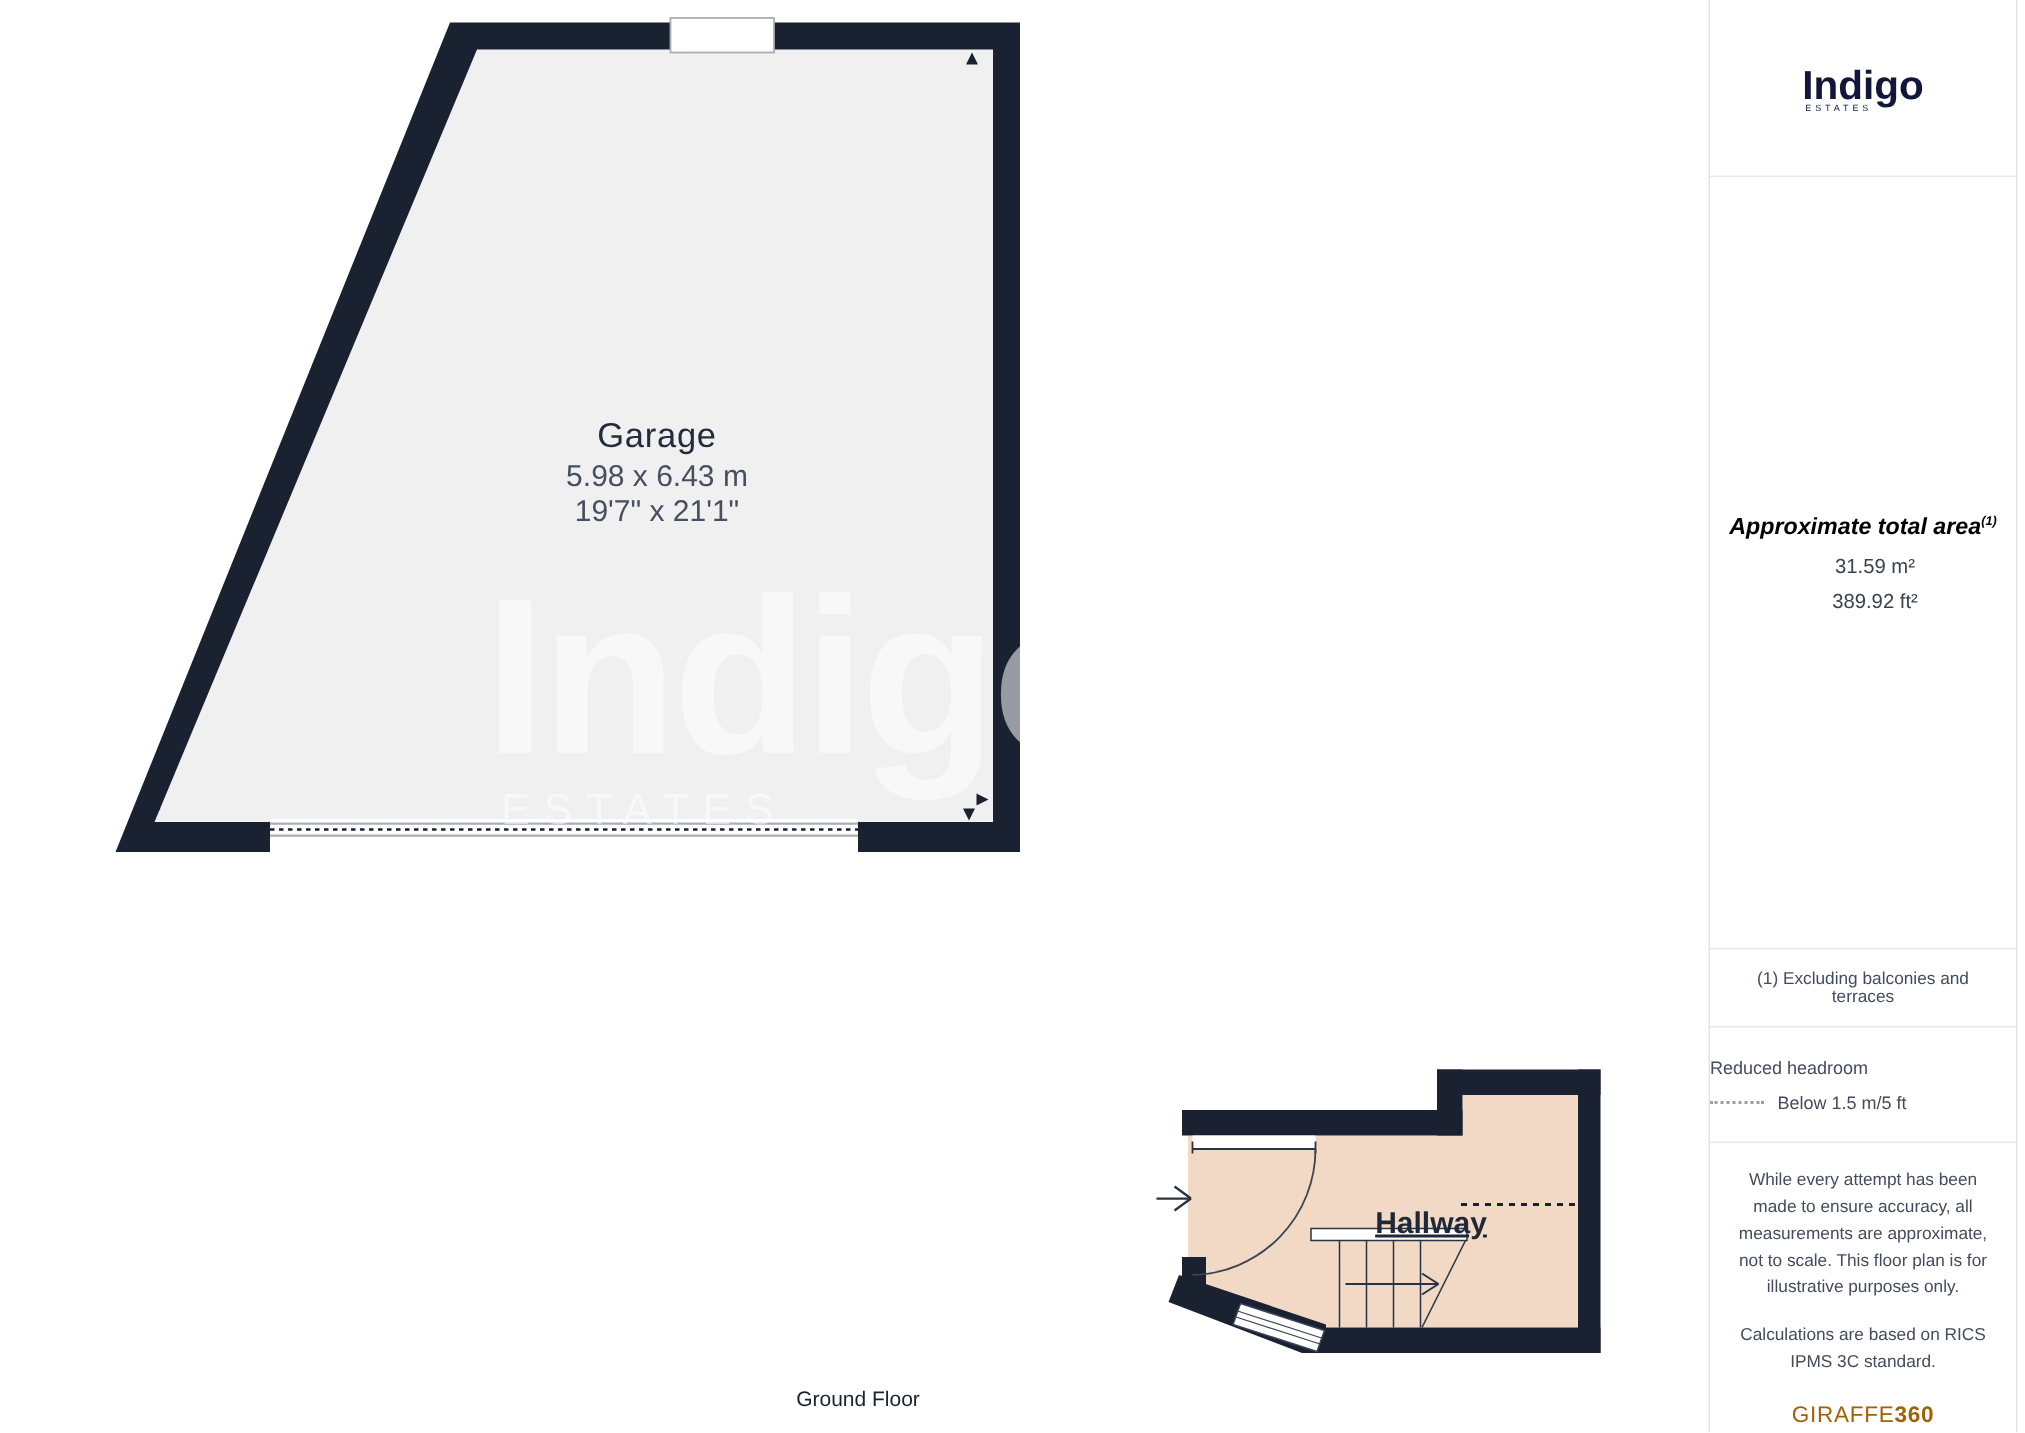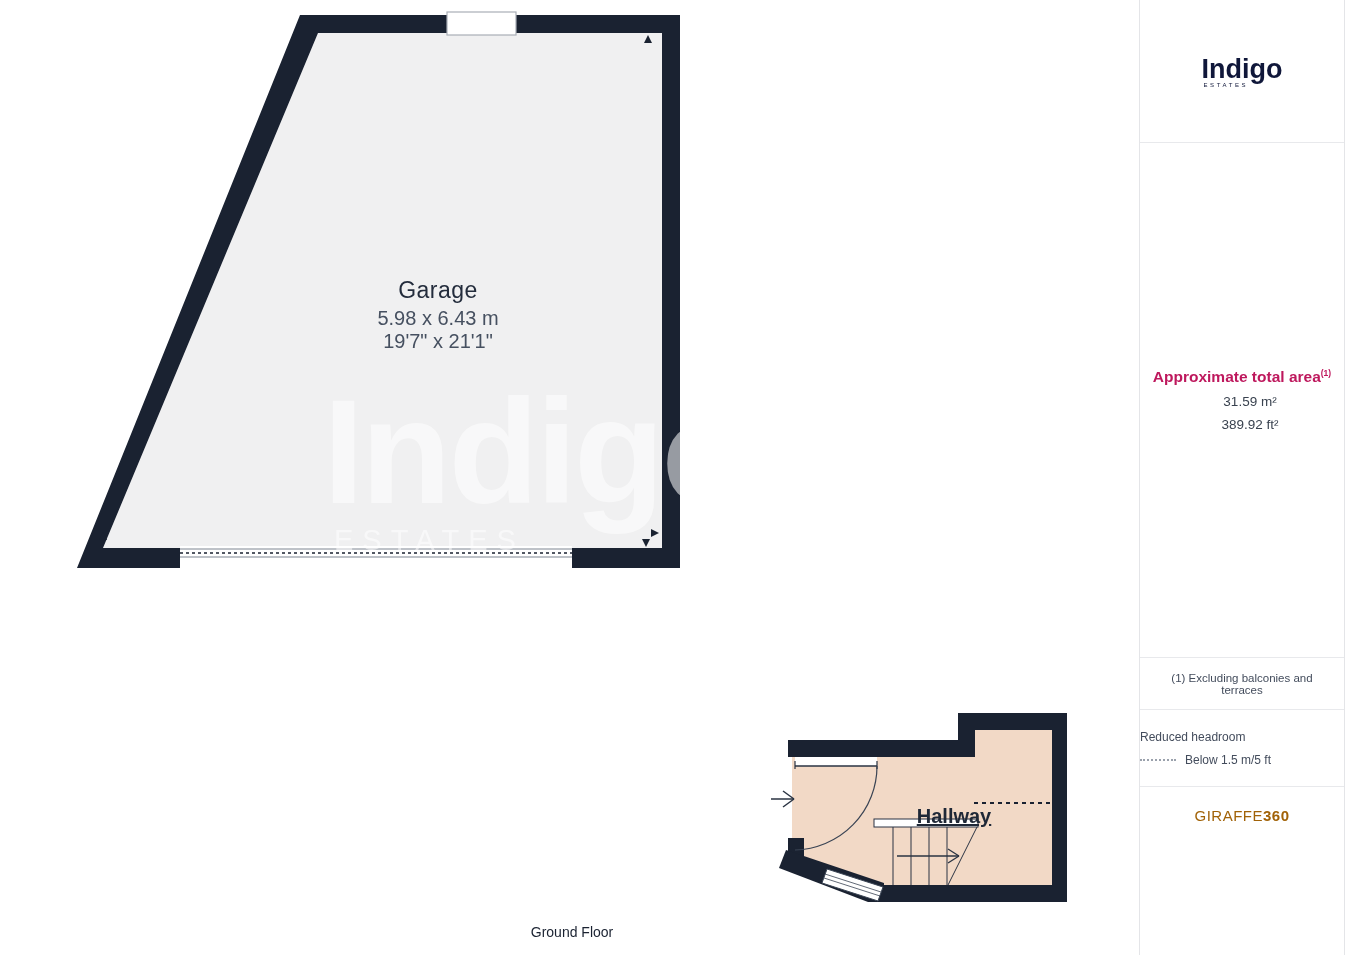--- a/index.html
+++ b/index.html
@@ -37,7 +37,7 @@
   .logo-sub  { display:block; font-size:6px; letter-spacing:2.6px; color:#10173a; margin-top:-3px; padding-left:2px; }
 
   .sb-main { flex:0 0 515px; display:flex; flex-direction:column; align-items:center; justify-content:center; text-align:center; }
-  .area-title { font-size:15.5px; font-weight:bold; color:#be185d; }
+  .area-title { font-size:15.5px; font-weight:bold; color:#000000;font-style:italic; }
   .area-title .sup { font-size:8.5px; vertical-align:super; font-weight:bold; }
   .area-val { font-size:13.5px; color:#39424f; margin-top:8px;margin-left:16px; }
 

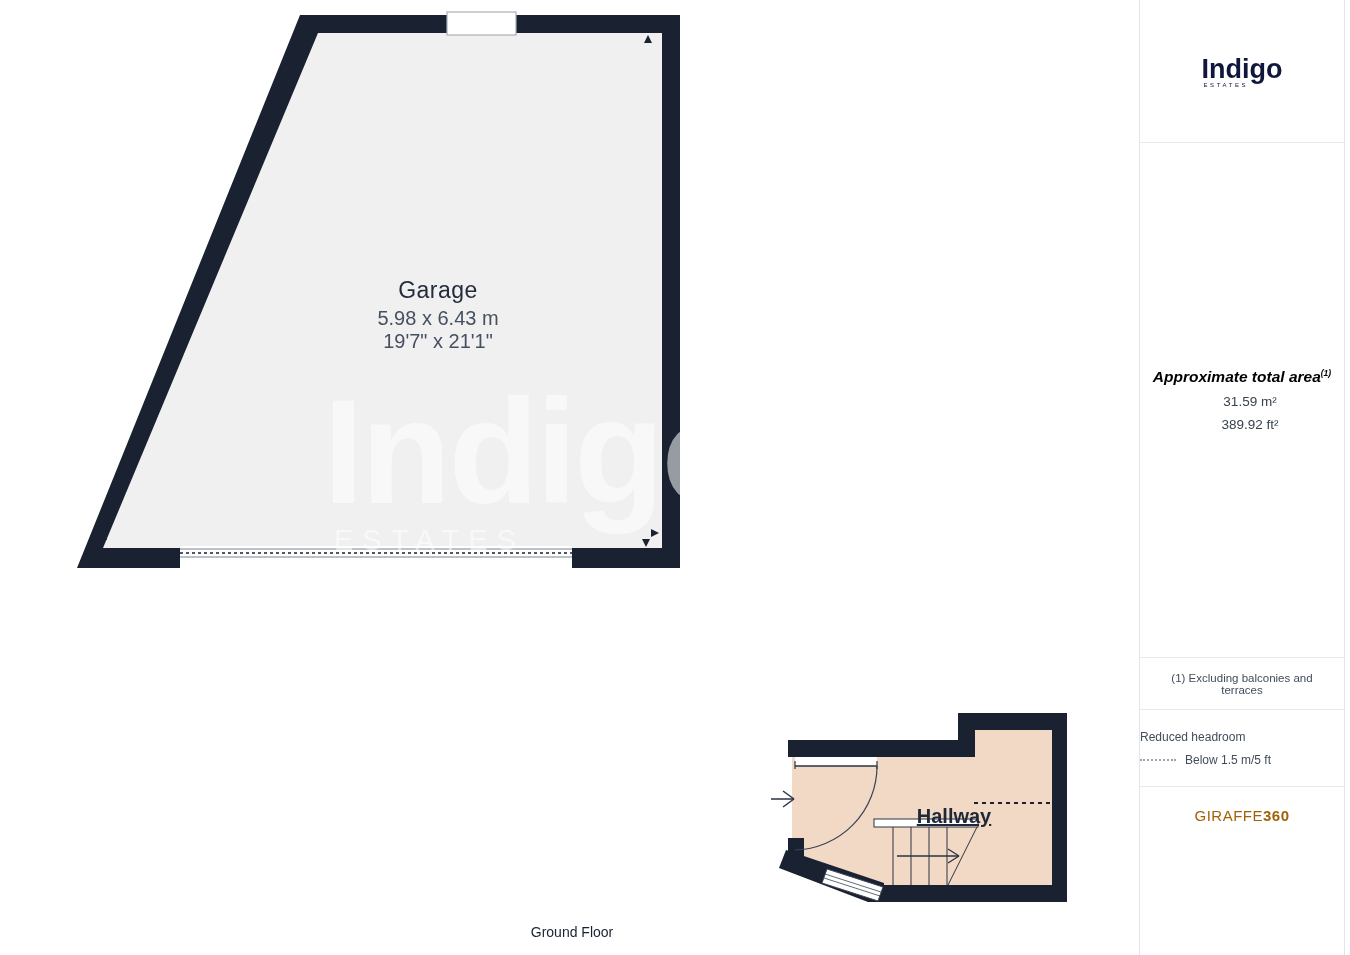--- a/index.html
+++ b/index.html
@@ -170,6 +170,7 @@
     </div>
 
     <div class="sb-disclaimer">
+      <p>While every attempt has been made to ensure accuracy, all measurements are approximate, not to scale. This floor plan is for illustrative purposes only.</p>
       <div class="brand-line">
         <span>GIRAFFE</span><span class="b360">360</span>
       </div>

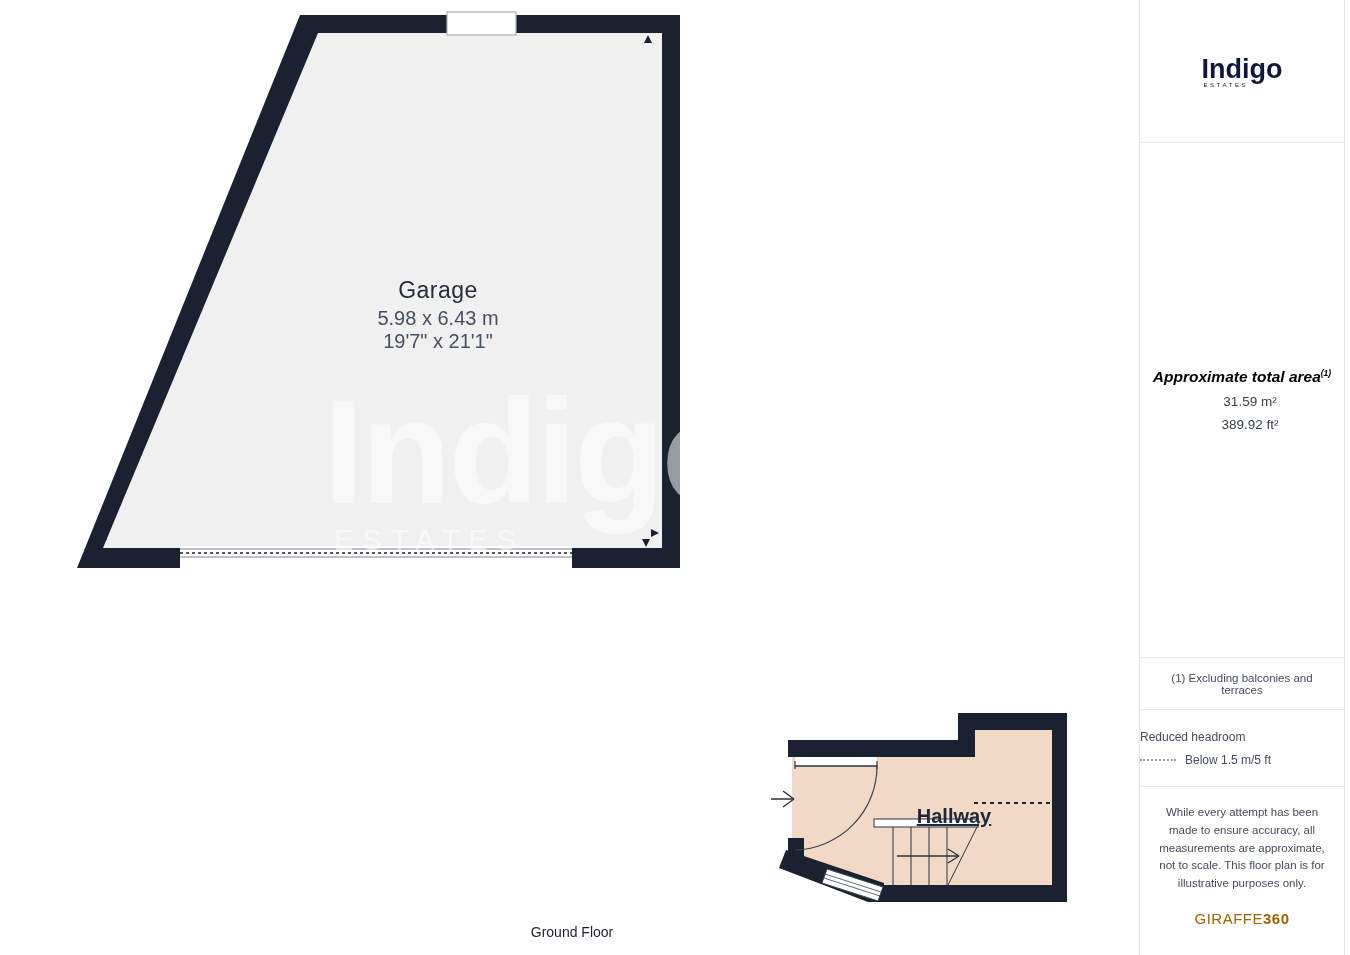--- a/index.html
+++ b/index.html
@@ -171,6 +171,7 @@
 
     <div class="sb-disclaimer">
       <p>While every attempt has been made to ensure accuracy, all measurements are approximate, not to scale. This floor plan is for illustrative purposes only.</p>
+      <p>Calculations are based on RICS IPMS 3C standard.</p>
       <div class="brand-line">
         <span>GIRAFFE</span><span class="b360">360</span>
       </div>

